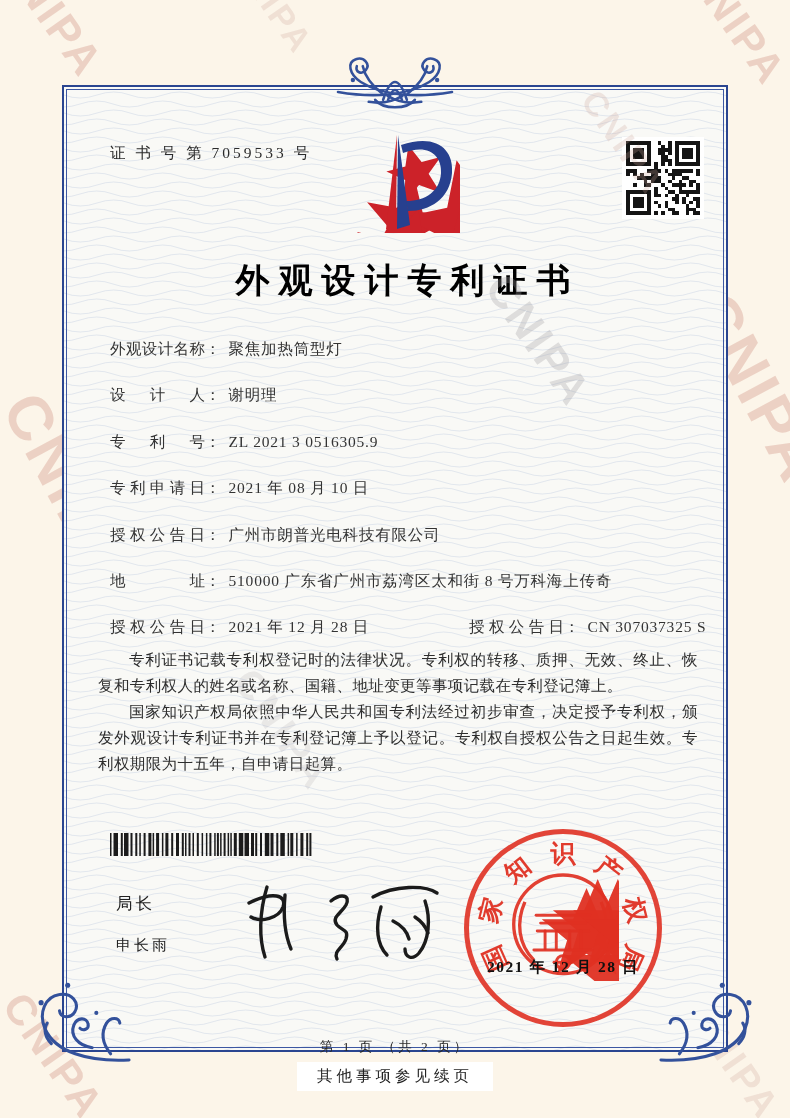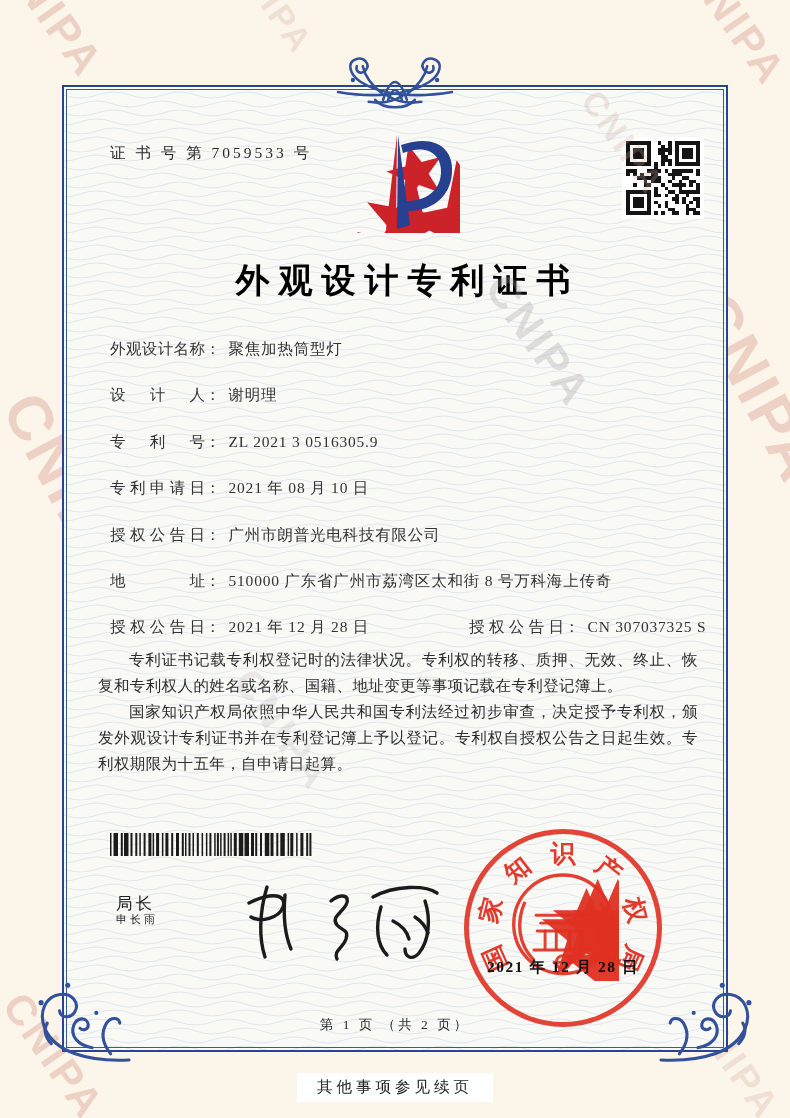--- a/index.html
+++ b/index.html
@@ -57,8 +57,8 @@
 
   .sig-title{position:absolute;left:52px;top:806px;font-family:"Liberation Sans","DejaVu Sans",sans-serif;
     font-size:16.5px;letter-spacing:3px;color:#222;}
-  .sig-name{position:absolute;left:52px;top:825px;font-family:"Liberation Sans","DejaVu Sans",sans-serif;
-    font-size:11px;letter-spacing:3px;color:#222;}
+  .sig-name{position:absolute;left:52px;top:849px;font-family:"Liberation Sans","DejaVu Sans",sans-serif;
+    font-size:15px;letter-spacing:3px;color:#222;}
   .sig-hand{position:absolute;left:165px;top:786px;width:220px;height:100px;}
 
   .seal{position:absolute;left:400px;top:742px;width:198px;height:198px;}

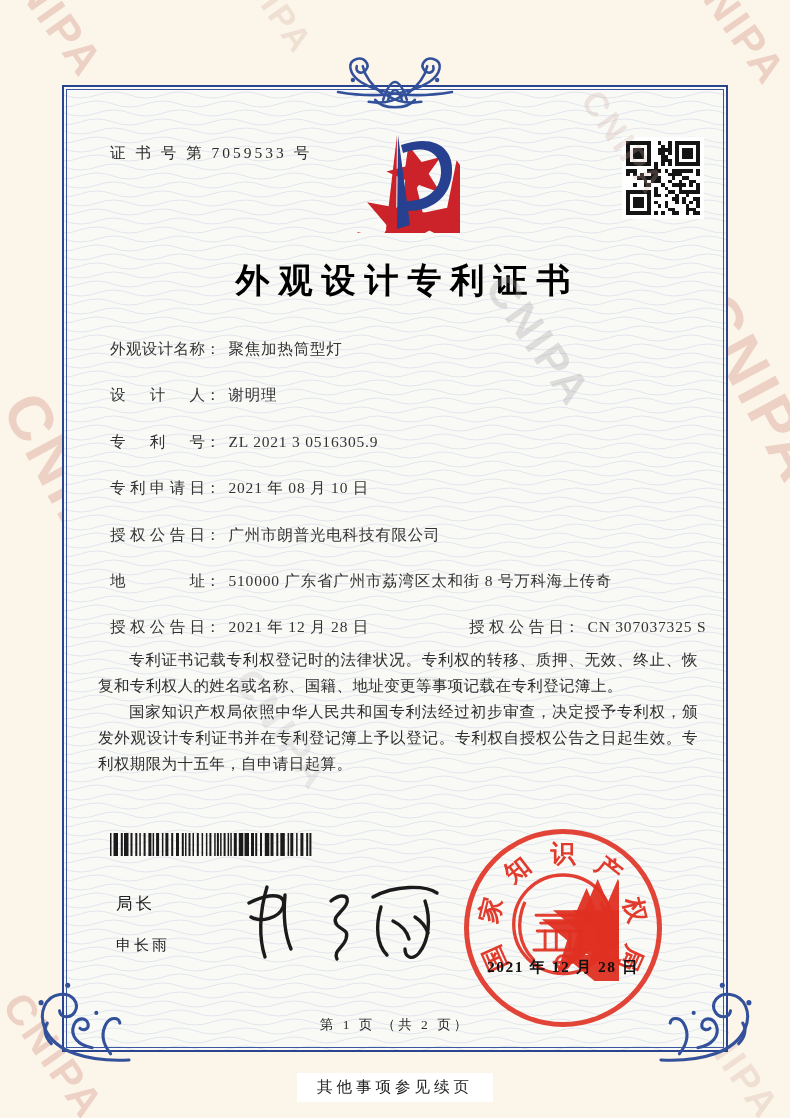--- a/index.html
+++ b/index.html
@@ -73,7 +73,7 @@
   .seal-date{position:absolute;left:50%;top:128px;transform:translateX(-50%);white-space:nowrap;
     font-size:15.5px;font-weight:bold;color:#101010;letter-spacing:1.5px;z-index:3;}
 
-  .page-info{position:absolute;left:0;top:929px;width:100%;text-align:center;
+  .page-info{position:absolute;left:0;top:951px;width:100%;text-align:center;
     font-size:13.5px;letter-spacing:3px;color:#2a2a2a;}
 
   .footer-note{position:absolute;left:0;top:1062px;width:100%;text-align:center;z-index:3;}

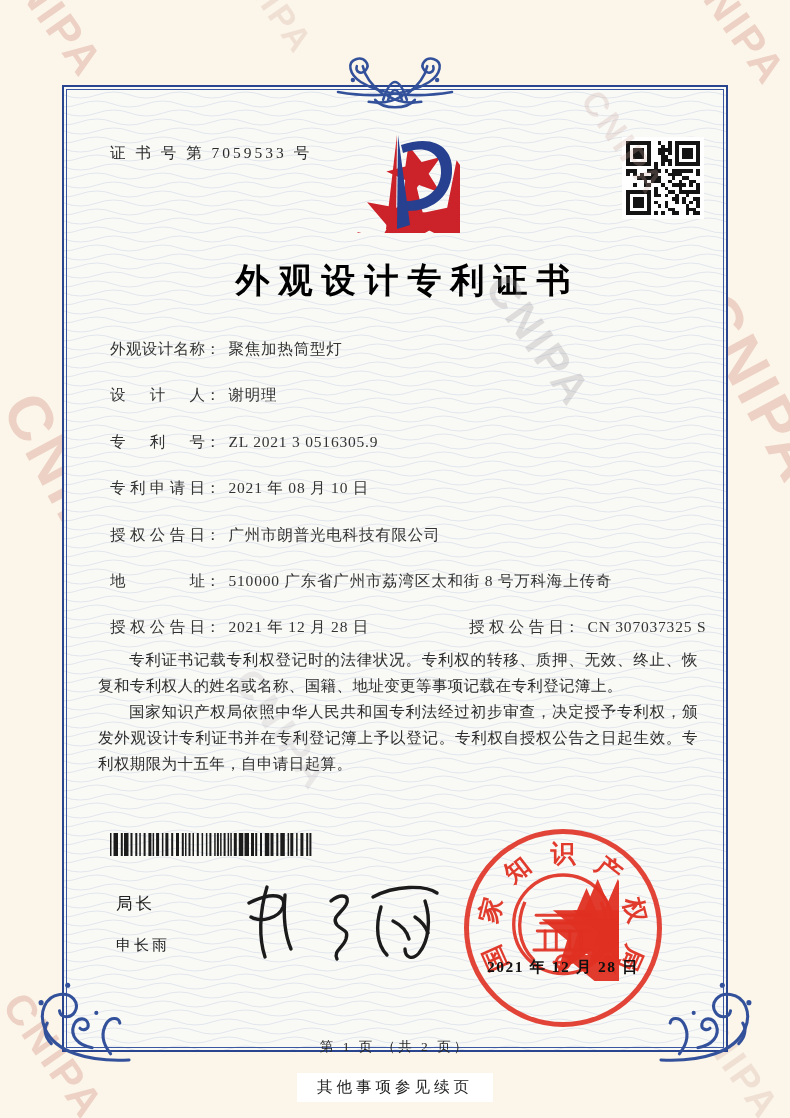--- a/index.html
+++ b/index.html
@@ -78,7 +78,7 @@
 
   .footer-note{position:absolute;left:0;top:1062px;width:100%;text-align:center;z-index:3;}
   .footer-note span{display:inline-block;background:#ffffff;padding:4px 20px;
-    font-size:15.5px;letter-spacing:4px;color:#222;margin-top:11px;}
+    font-size:15.5px;letter-spacing:4px;color:#222;}
 
   .ornament{position:absolute;z-index:3;pointer-events:none;}
   .orn-bl{left:30px;top:972px;width:104px;height:92px;}

